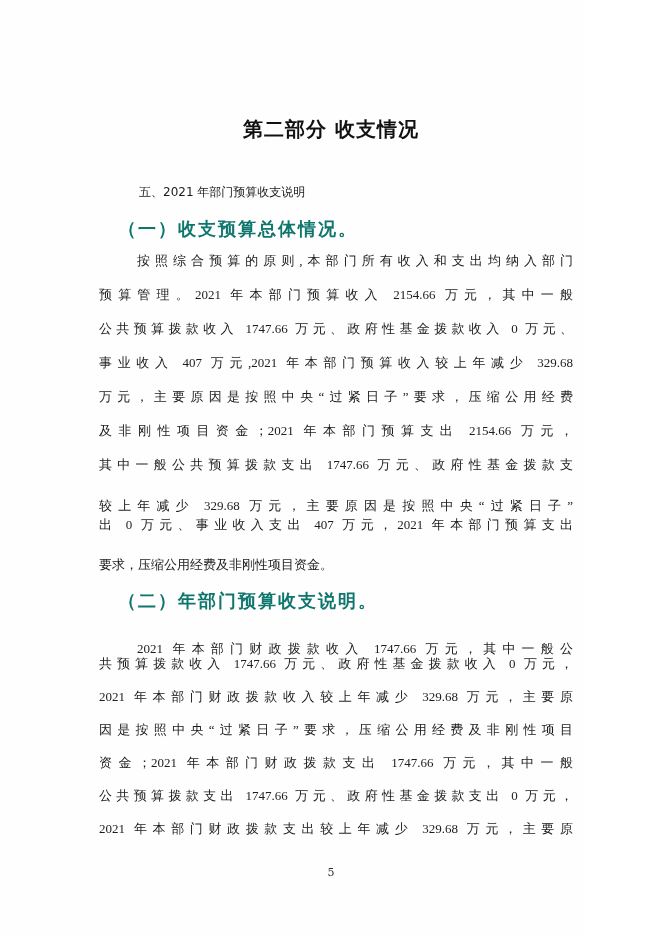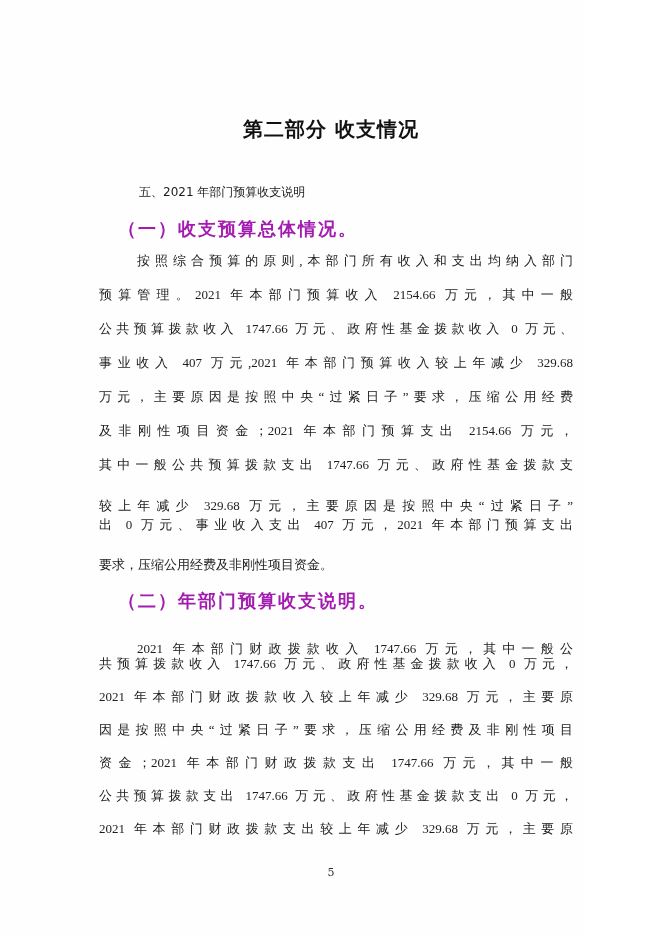--- a/index.html
+++ b/index.html
@@ -18,7 +18,7 @@
   .sub-heading {
     position: absolute; left: 118px;
     font-family: "DejaVu Sans", "Liberation Sans", sans-serif; font-weight: bold;
-    font-size: 18px; color: #a21caf; letter-spacing: 2px;
+    font-size: 18px; color: #0f766e; letter-spacing: 2px;
   }
   .body-line {
     position: absolute; left: 99px; width: 474px;

